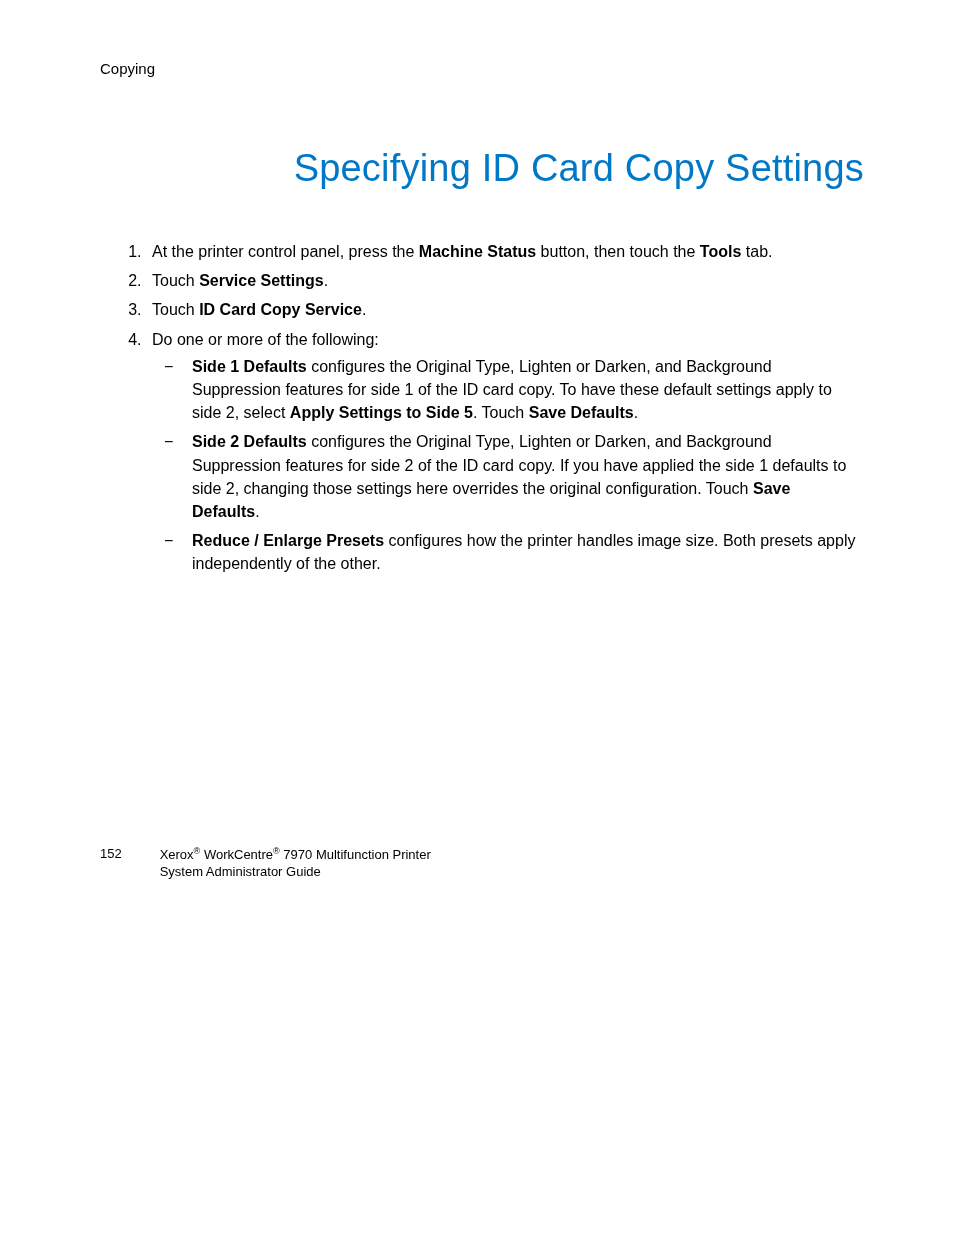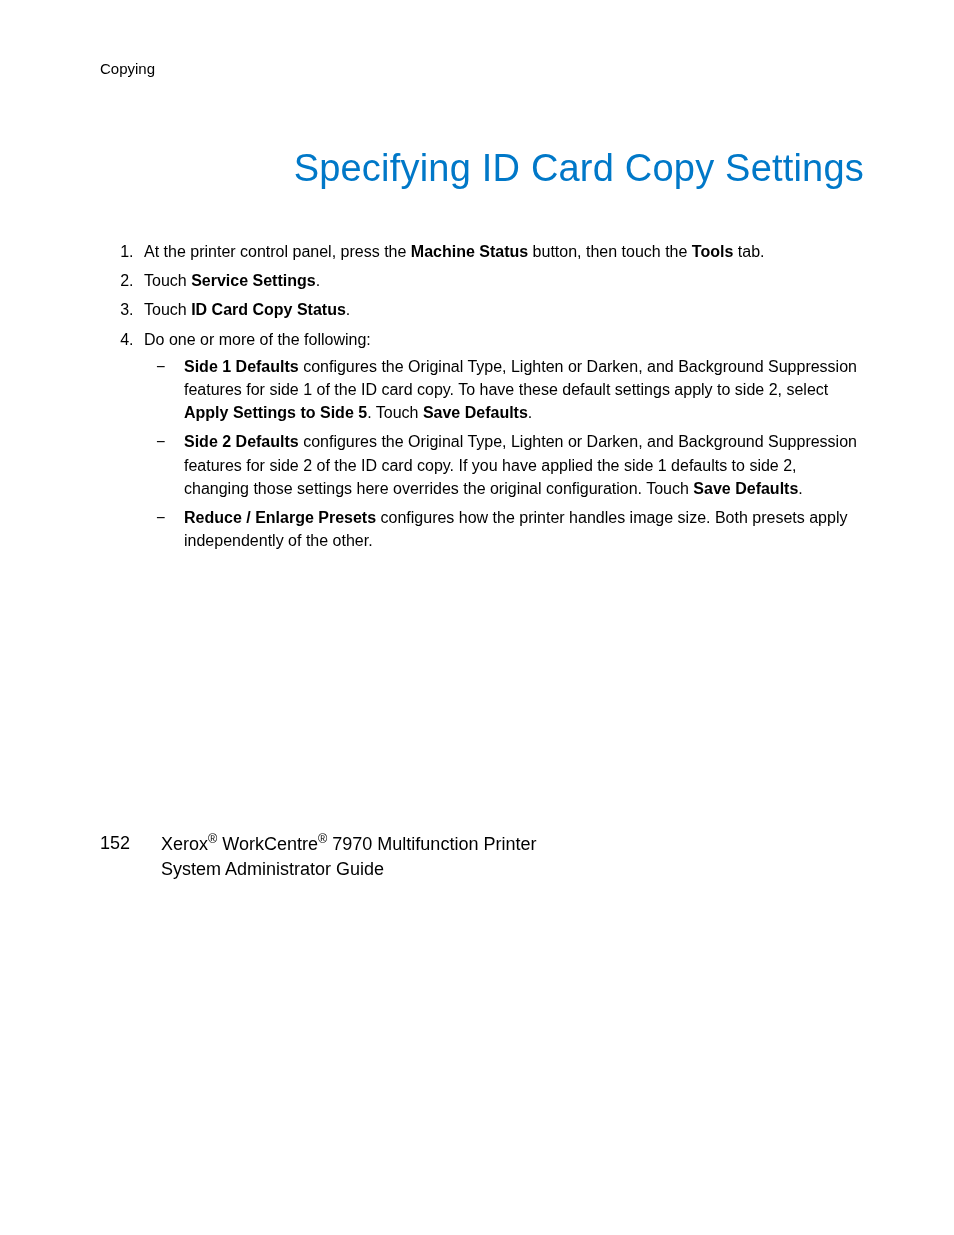--- a/index.html
+++ b/index.html
@@ -35,7 +35,7 @@
   }
   ol.main-list {
     list-style: decimal;
-    margin: 0;
+    margin: 8px;
     padding-left: 38px;
     font-size: 16px;
     line-height: 1.45;

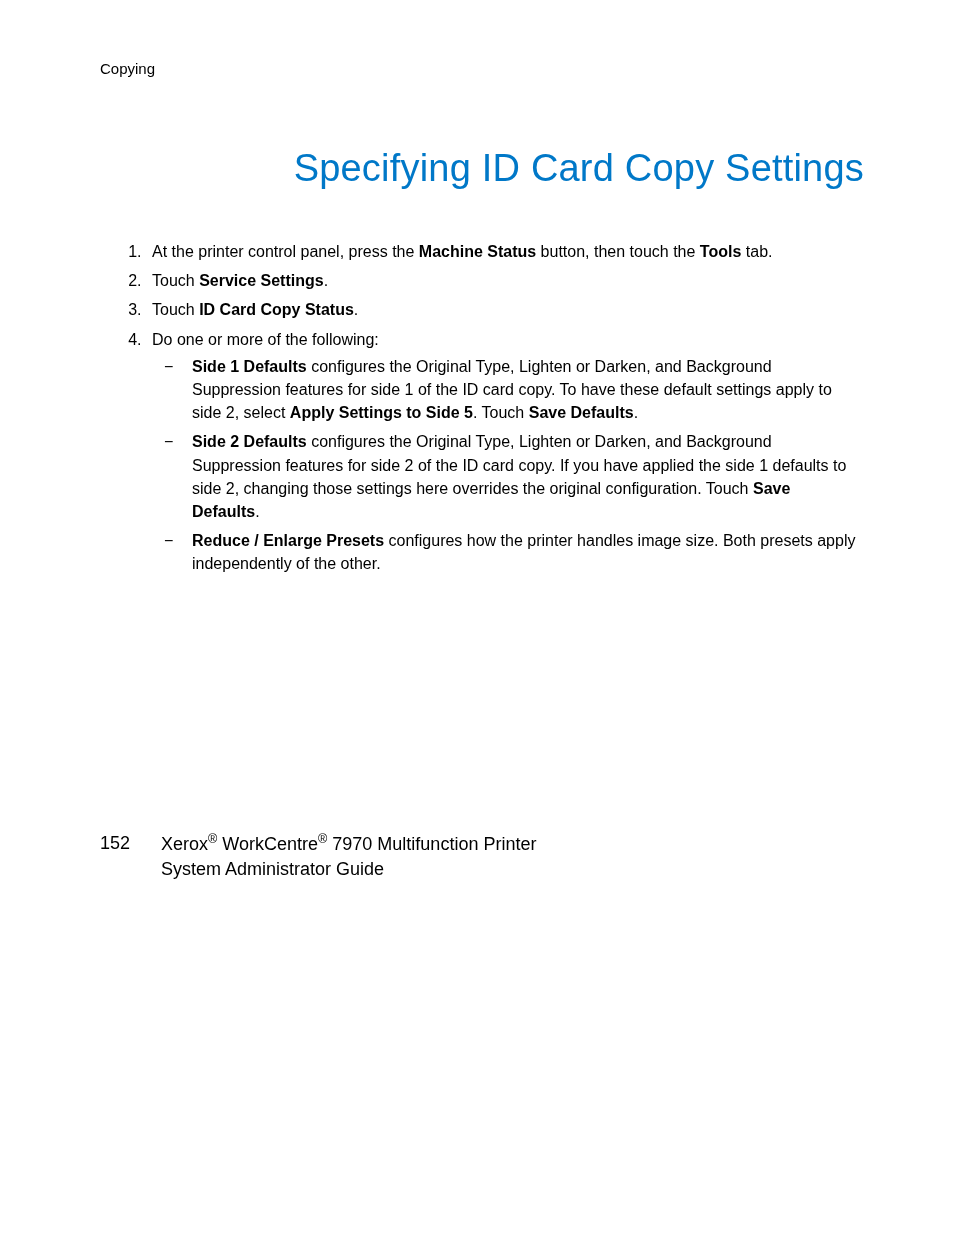--- a/index.html
+++ b/index.html
@@ -98,7 +98,7 @@
   <ol class="main-list" id="main-list">
       <li>At the printer control panel, press the <b>Machine Status</b> button, then touch the <b>Tools</b> tab.</li>
       <li>Touch <b>Service Settings</b>.</li>
-      <li>Touch <b>ID Card Copy Status</b>.</li>
+      <li>Touch <b>ID Card Copy Service</b>.</li>
       <li>Do one or more of the following:<ul class="sub-dash">
           <li><b>Side 1 Defaults</b> configures the Original Type, Lighten or Darken, and Background Suppression features for side 1 of the ID card copy. To have these default settings apply to side 2, select <b>Apply Settings to Side 5</b>. Touch <b>Save Defaults</b>.</li>
           <li><b>Side 2 Defaults</b> configures the Original Type, Lighten or Darken, and Background Suppression features for side 2 of the ID card copy. If you have applied the side 1 defaults to side 2, changing those settings here overrides the original configuration. Touch <b>Save Defaults</b>.</li>

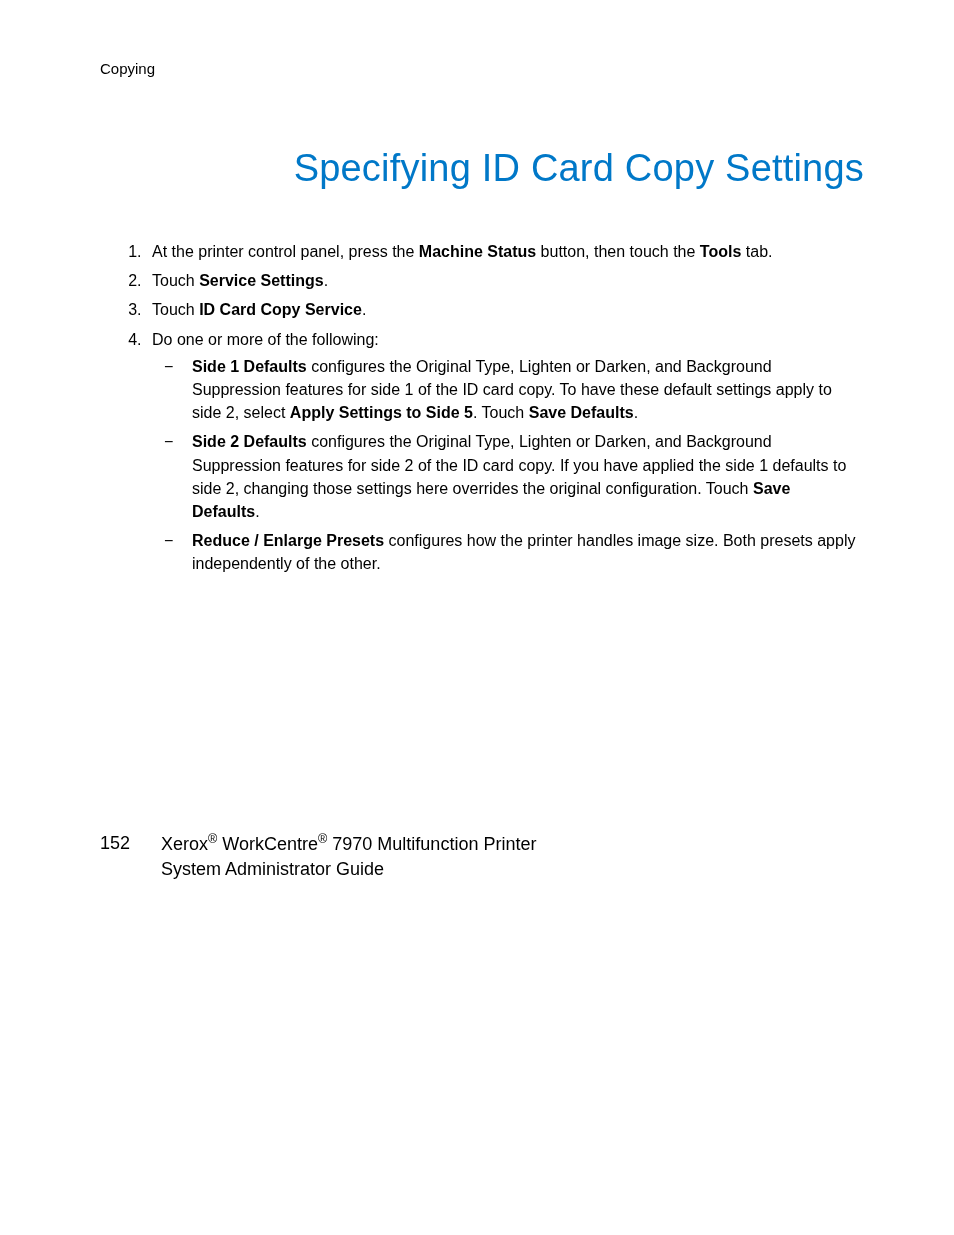--- a/index.html
+++ b/index.html
@@ -73,7 +73,7 @@
     position: absolute;
     left: 100px;
     bottom: 70px;
-    font-size: 18px;
+    font-size: 13px;
     line-height: 1.35;
   }
   .footer .pagenum {

